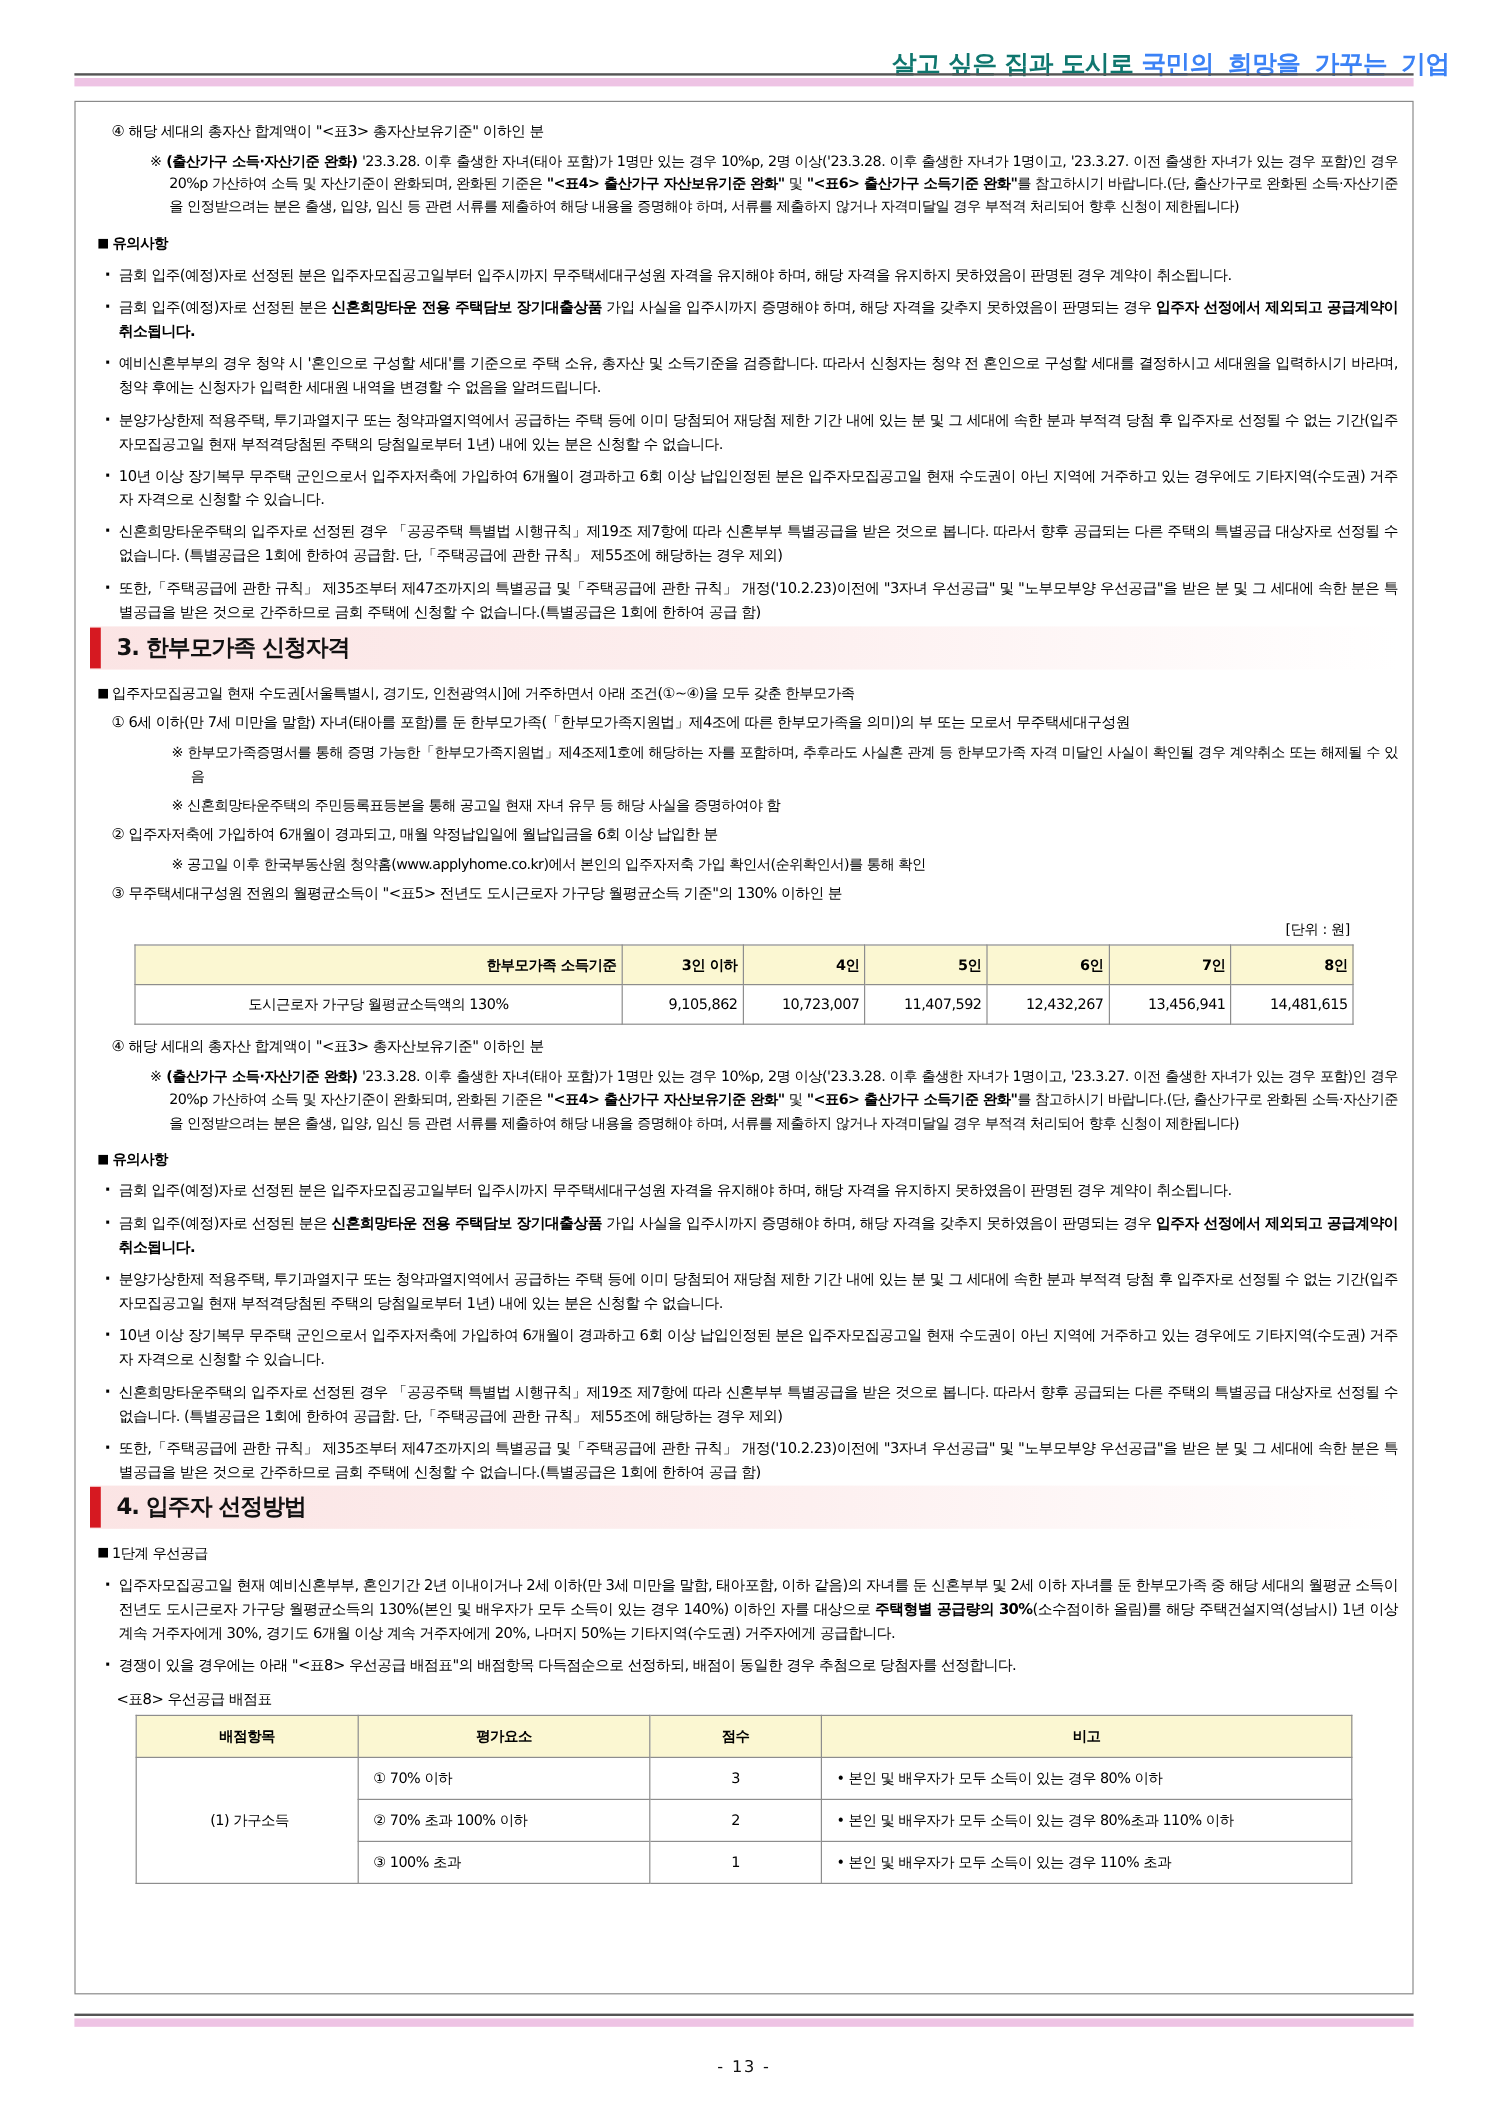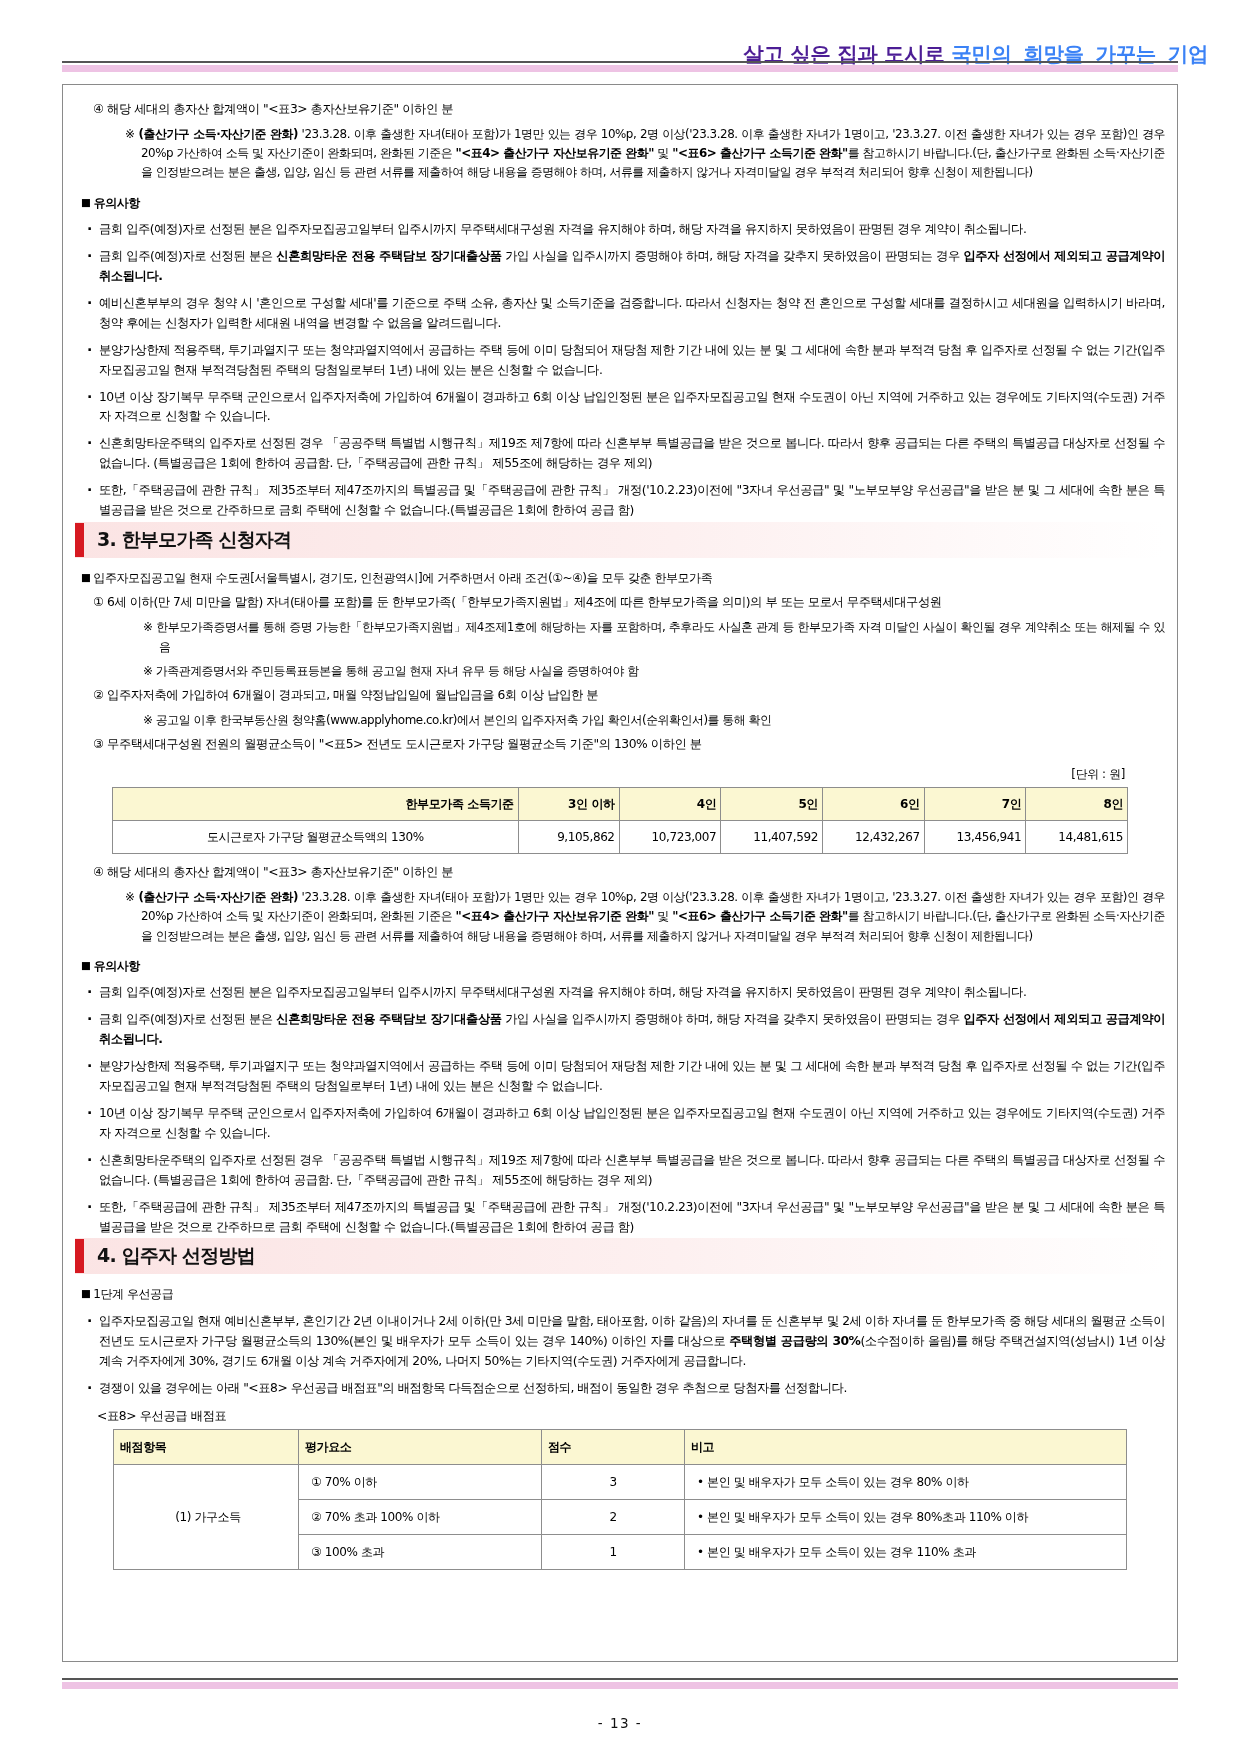--- a/index.html
+++ b/index.html
@@ -40,7 +40,7 @@
     padding-bottom: 6px;
     line-height: 1;
   }
-  .slogan .s-green { color: #4c1d95; margin-left: 44px; }
+  .slogan .s-green { color: #0f766e; margin-left: 44px; }
   .slogan .s-blue  { color: #3b82f6; font-family: Liberation Mono, monospace; }
 
   .header-rule-top {

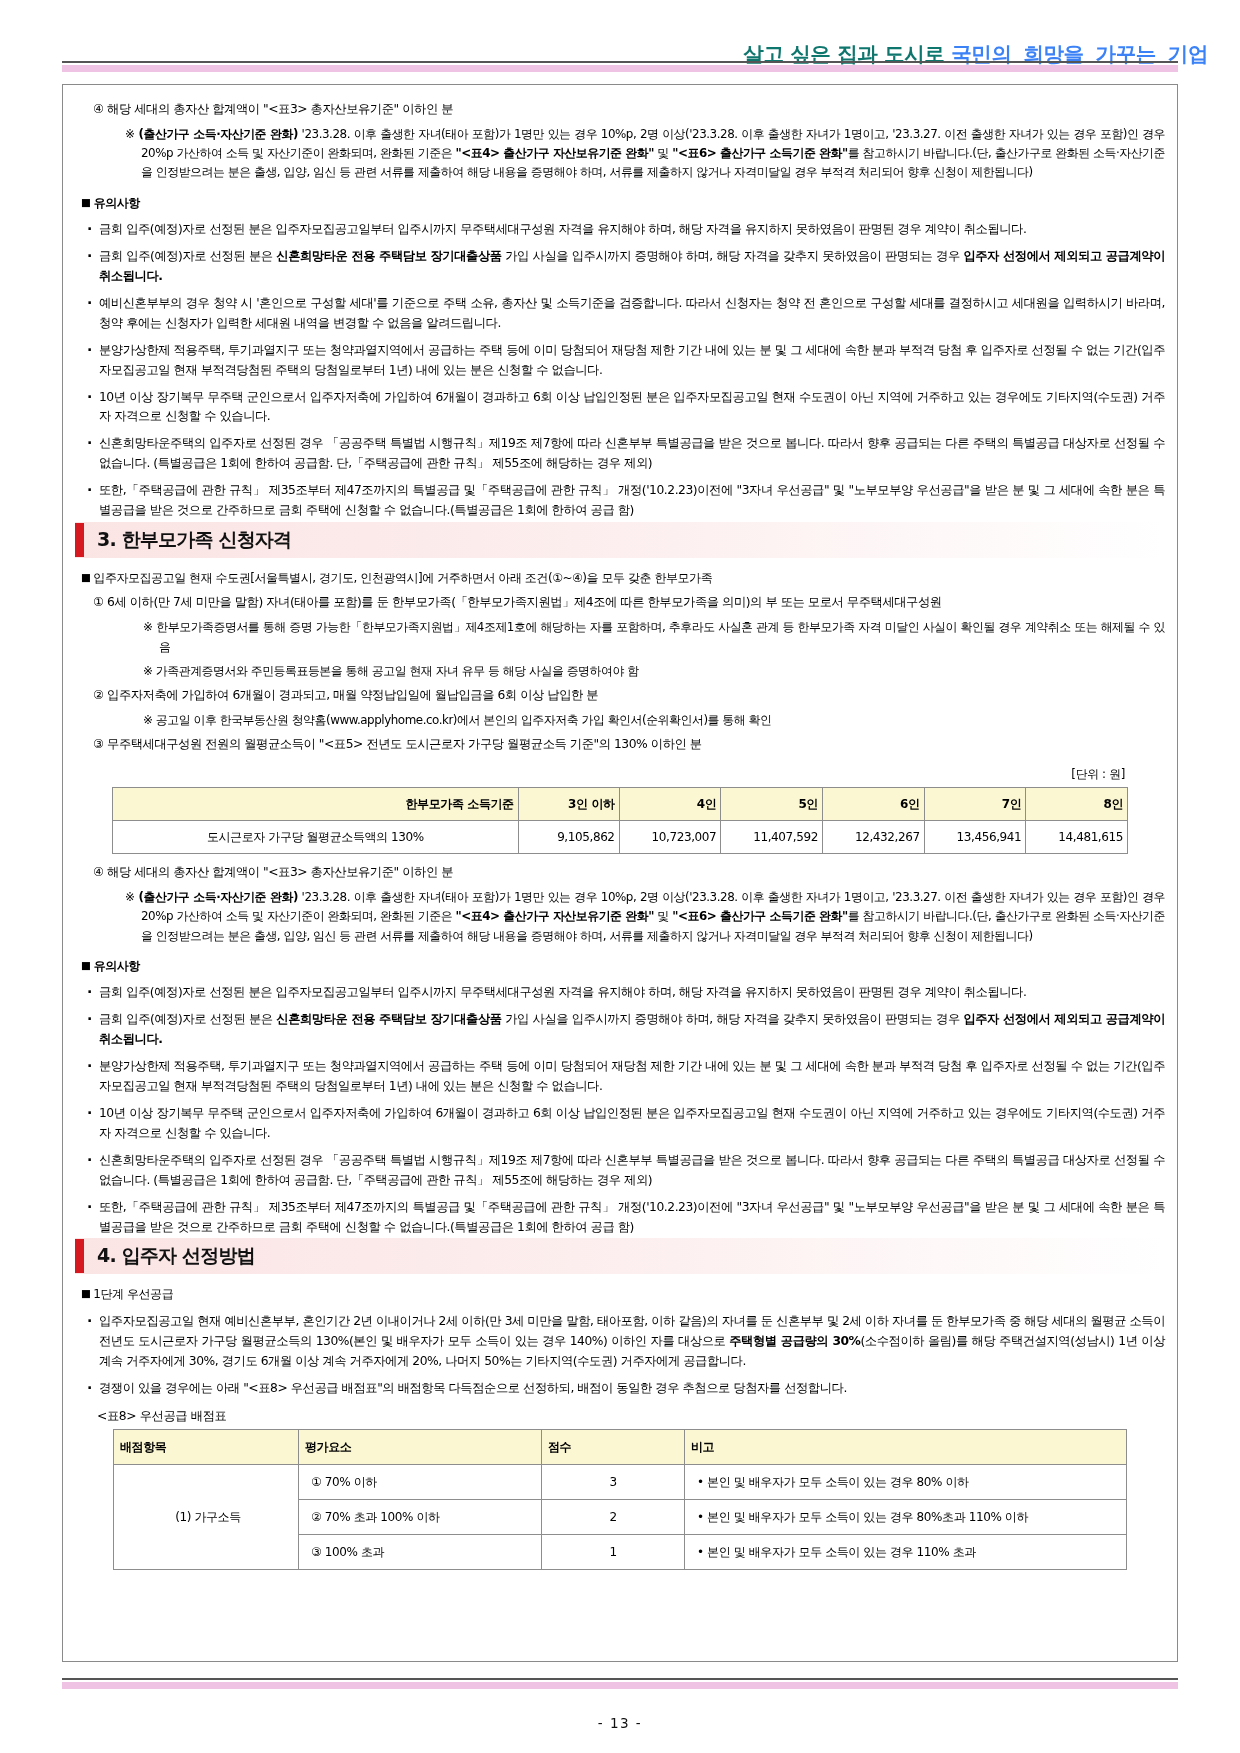--- a/index.html
+++ b/index.html
@@ -283,7 +283,7 @@
 
     <div class="lvl-circle">① 6세 이하(만 7세 미만을 말함) 자녀(태아를 포함)를 둔 한부모가족(「한부모가족지원법」제4조에 따른 한부모가족을 의미)의 부 또는 모로서 무주택세대구성원</div>
     <div class="lvl-star deep">※ 한부모가족증명서를 통해 증명 가능한「한부모가족지원법」제4조제1호에 해당하는 자를 포함하며, 추후라도 사실혼 관계 등 한부모가족 자격 미달인 사실이 확인될 경우 계약취소 또는 해제될 수 있음</div>
-    <div class="lvl-star deep">※ 가족관계증명서와 주민등록표등본을 통해 공고일 현재 자녀 유무 등 해당 사실을 증명하여야 함</div>
+    <div class="lvl-star deep">※ 신혼희망타운주택의 주민등록표등본을 통해 공고일 현재 자녀 유무 등 해당 사실을 증명하여야 함</div>
     <div class="lvl-circle">② 입주자저축에 가입하여 6개월이 경과되고, 매월 약정납입일에 월납입금을 6회 이상 납입한 분</div>
     <div class="lvl-star deep">※ 공고일 이후 한국부동산원 청약홈(www.applyhome.co.kr)에서 본인의 입주자저축 가입 확인서(순위확인서)를 통해 확인</div>
     <div class="lvl-circle">③ 무주택세대구성원 전원의 월평균소득이 "&lt;표5&gt; 전년도 도시근로자 가구당 월평균소득 기준"의 130% 이하인 분</div>

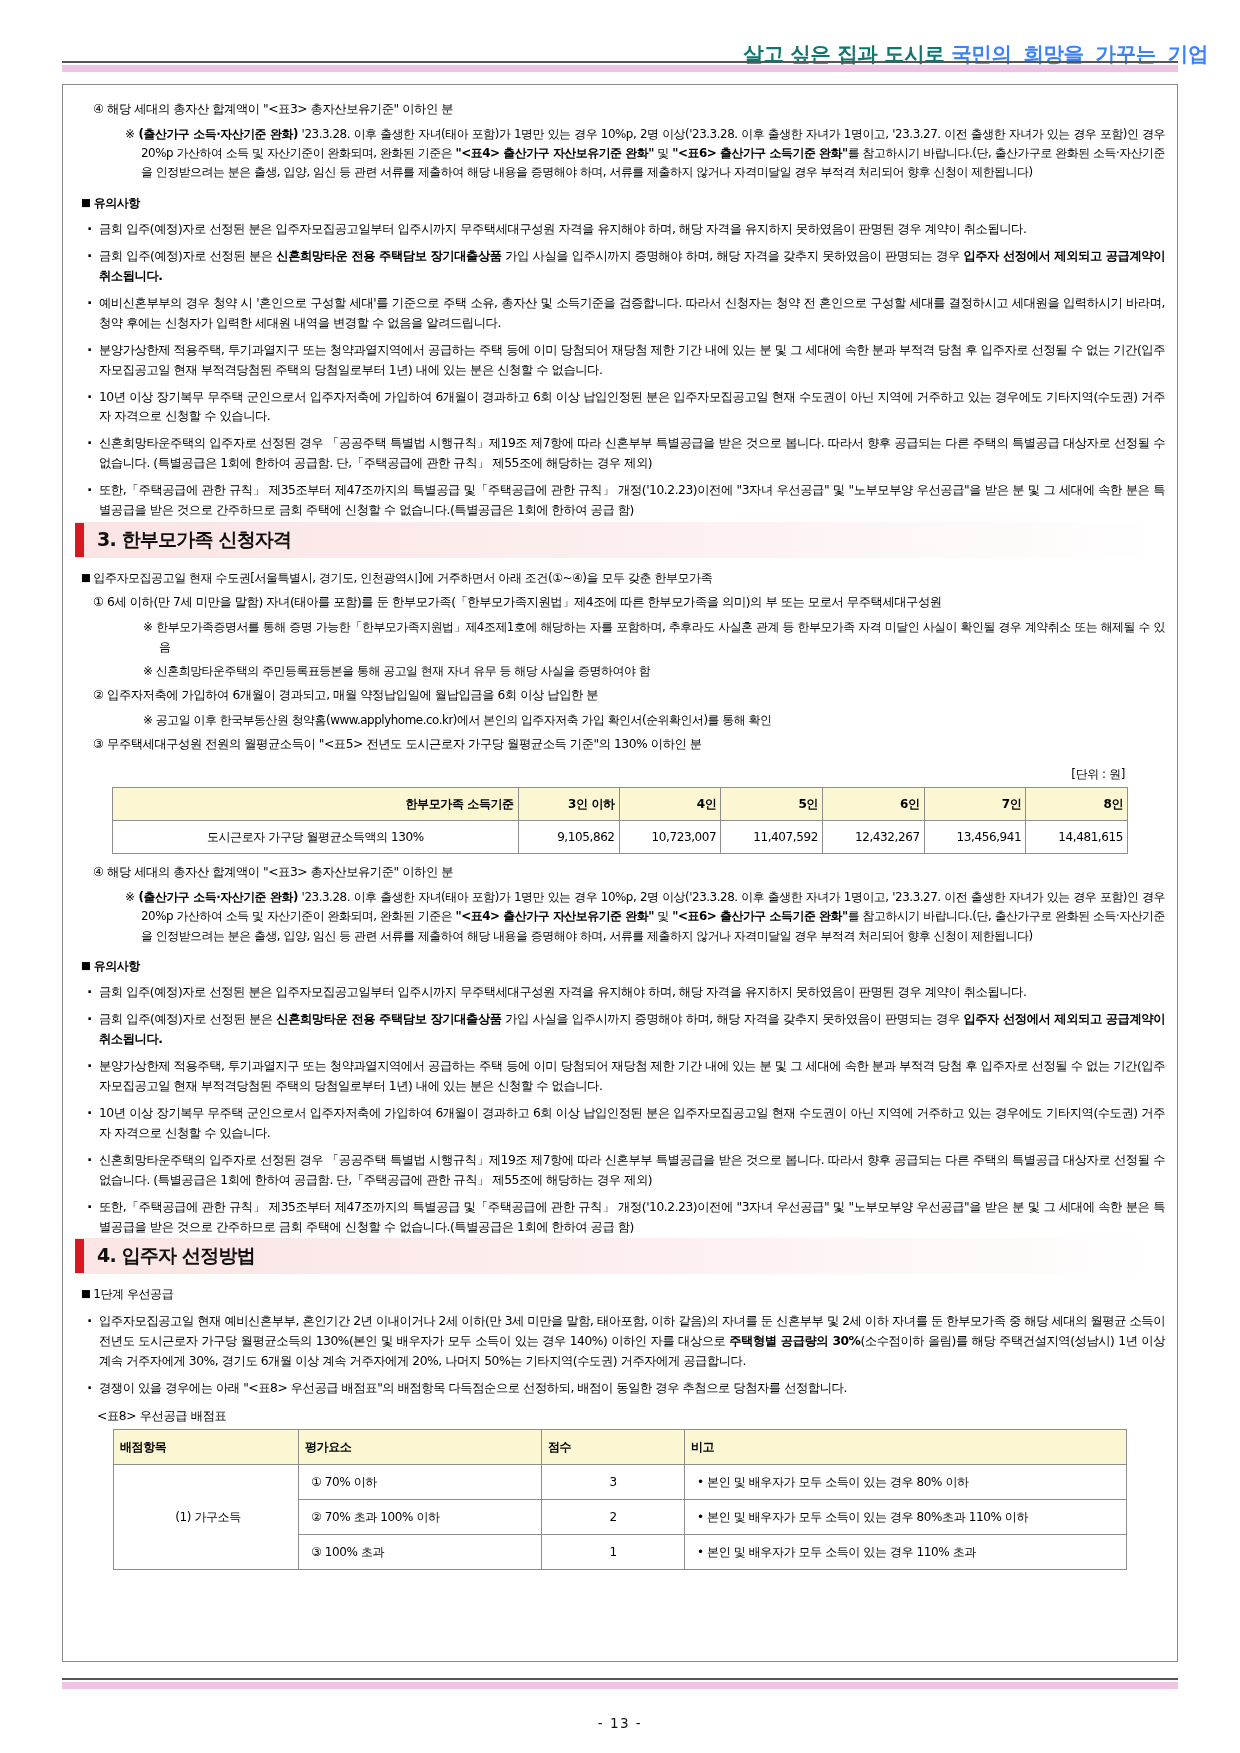--- a/index.html
+++ b/index.html
@@ -229,7 +229,7 @@
   table.score th {
     background: #fbf7d2;
     font-weight: bold;
-    text-align: left;
+    text-align: center;
     margin-top: 28px;
   }
   table.score td.center { text-align: center; }

